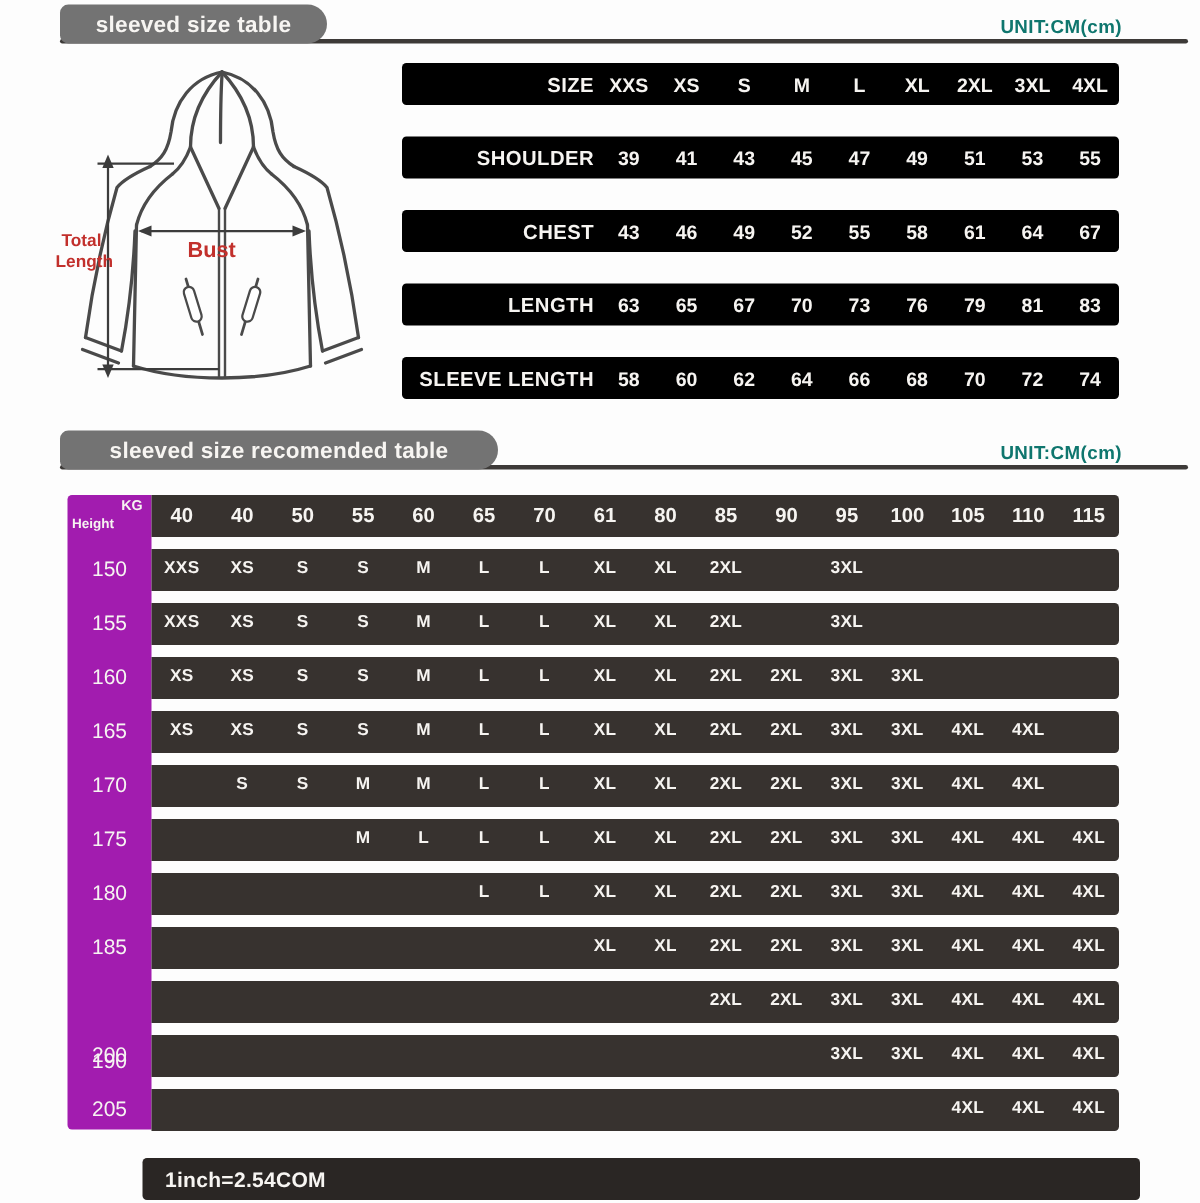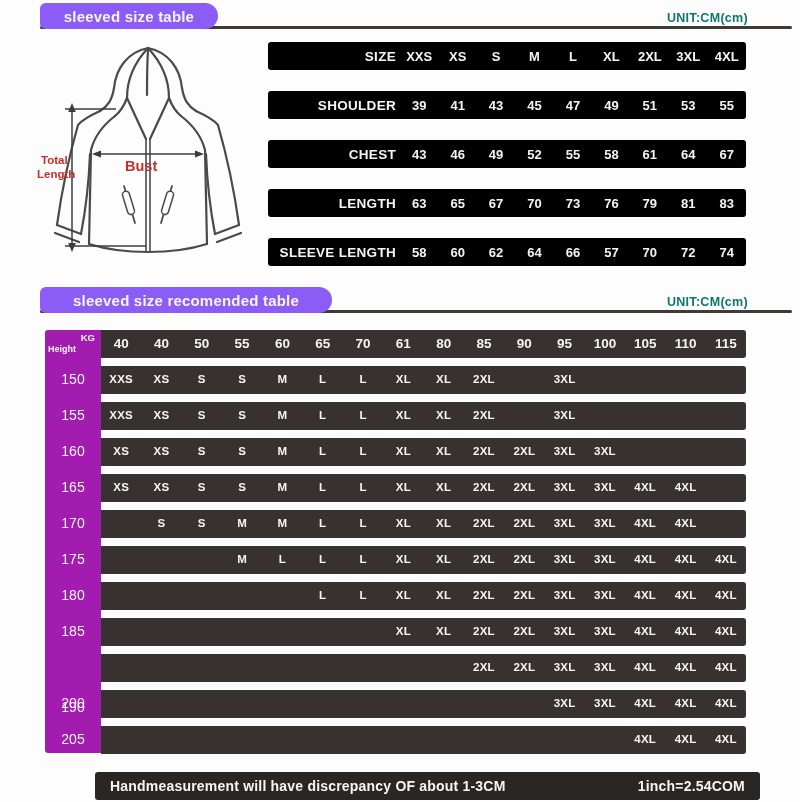--- a/index.html
+++ b/index.html
@@ -11,7 +11,7 @@
     overflow:hidden;
   }
   .banner {
-    position:absolute; background:#8b5cf6; color:#f7f5f2;
+    position:absolute; background:#737373; color:#f7f5f2;
     font-weight:bold; font-size:15px; letter-spacing:0.2px;
     display:flex; align-items:center; justify-content:center;
     height:26px; border-radius:6px 14px 14px 6px; z-index:2;

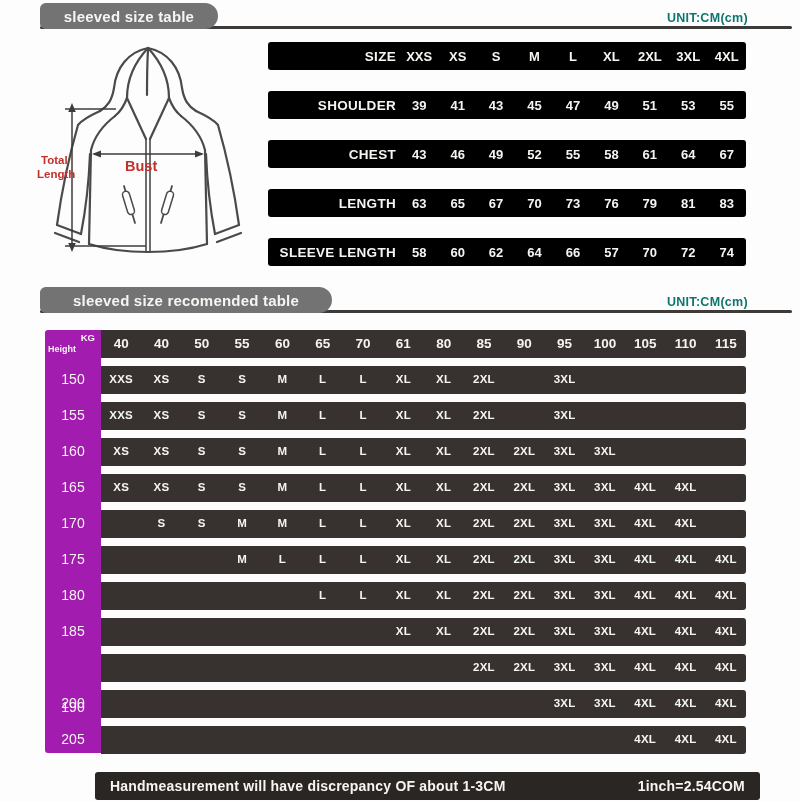--- a/index.html
+++ b/index.html
@@ -207,7 +207,7 @@
         <span class="cell">62</span>
         <span class="cell">64</span>
         <span class="cell">66</span>
-        <span class="cell">57</span>
+        <span class="cell">68</span>
         <span class="cell">70</span>
         <span class="cell">72</span>
         <span class="cell">74</span>

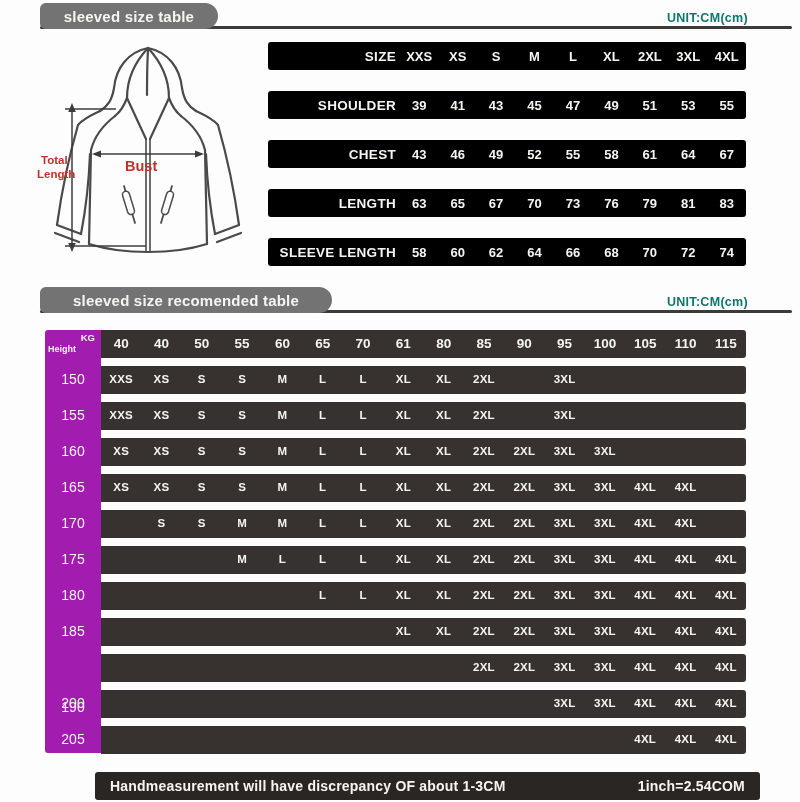--- a/index.html
+++ b/index.html
@@ -456,7 +456,6 @@
   </div>
 
 <div class="footer">
-  <span>Handmeasurement will have discrepancy OF about 1-3CM</span>
   <span>1inch=2.54COM</span>
 </div>
 

